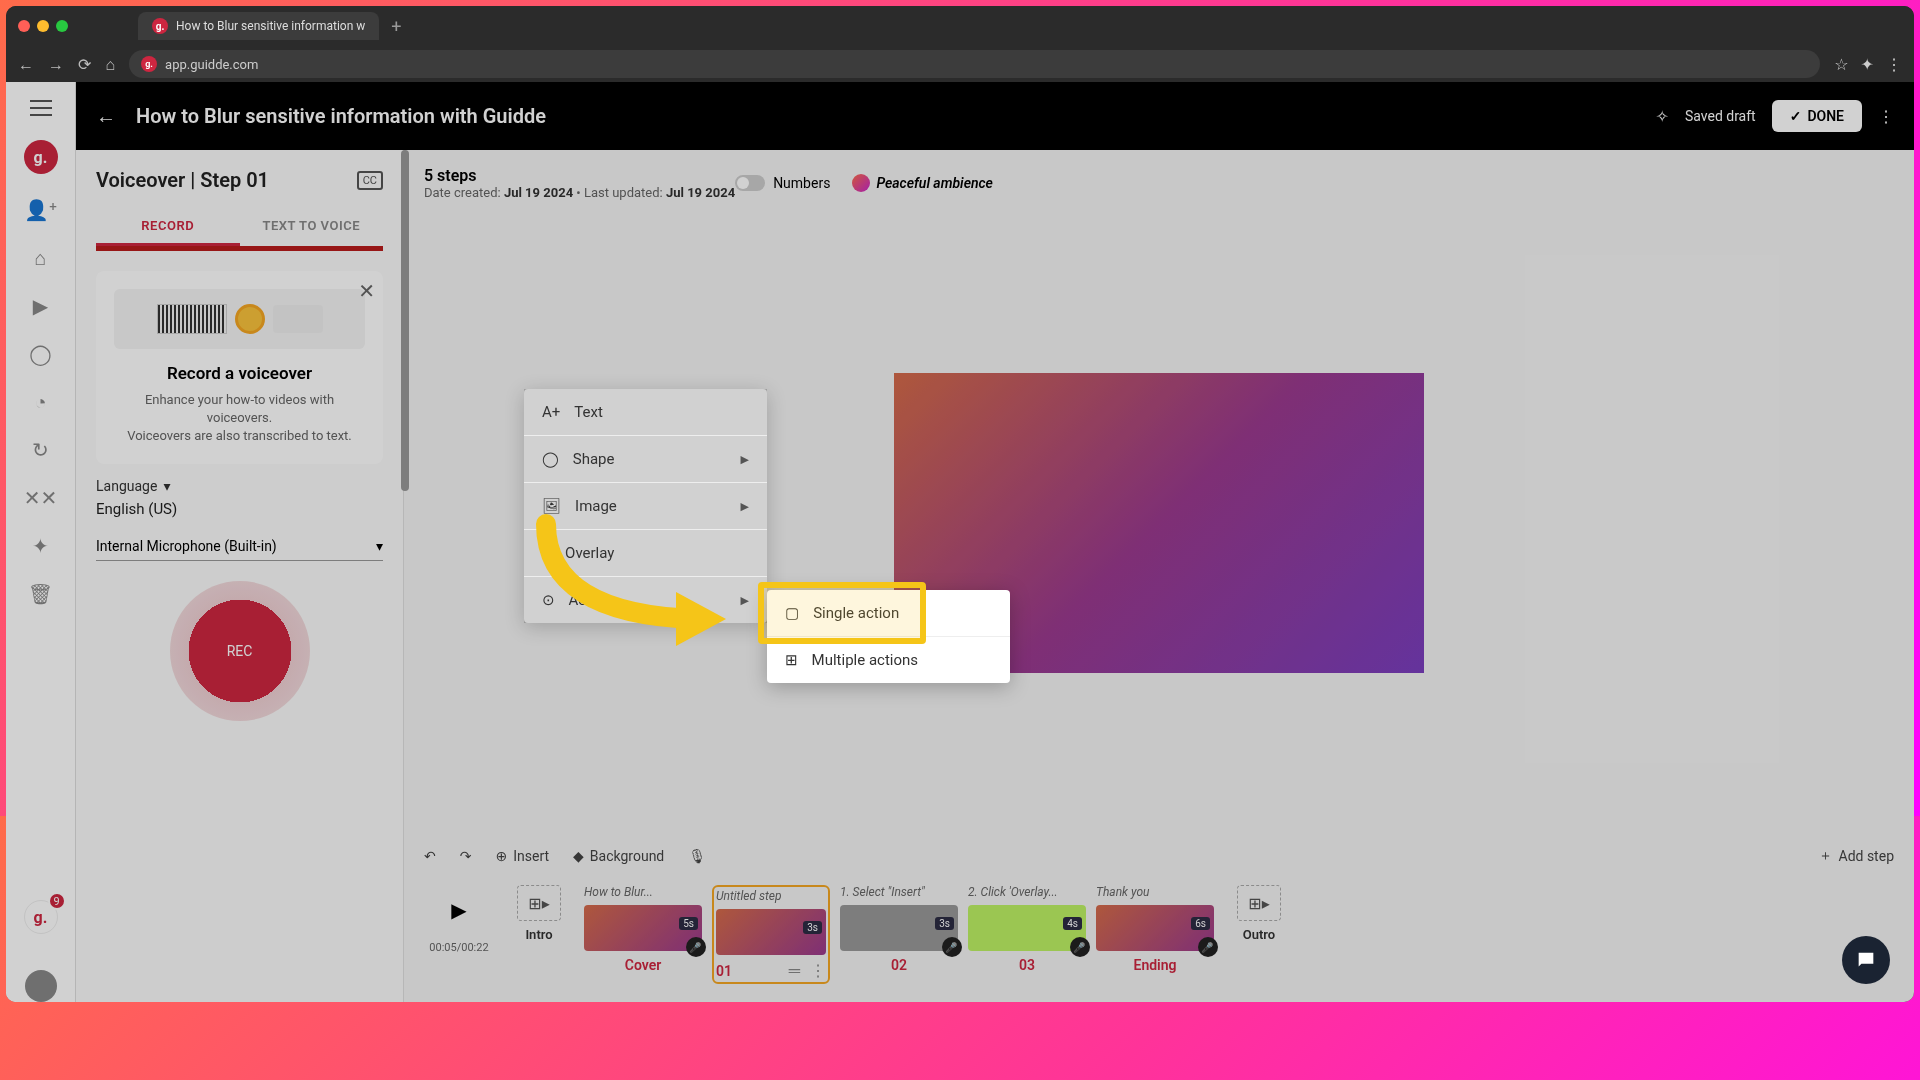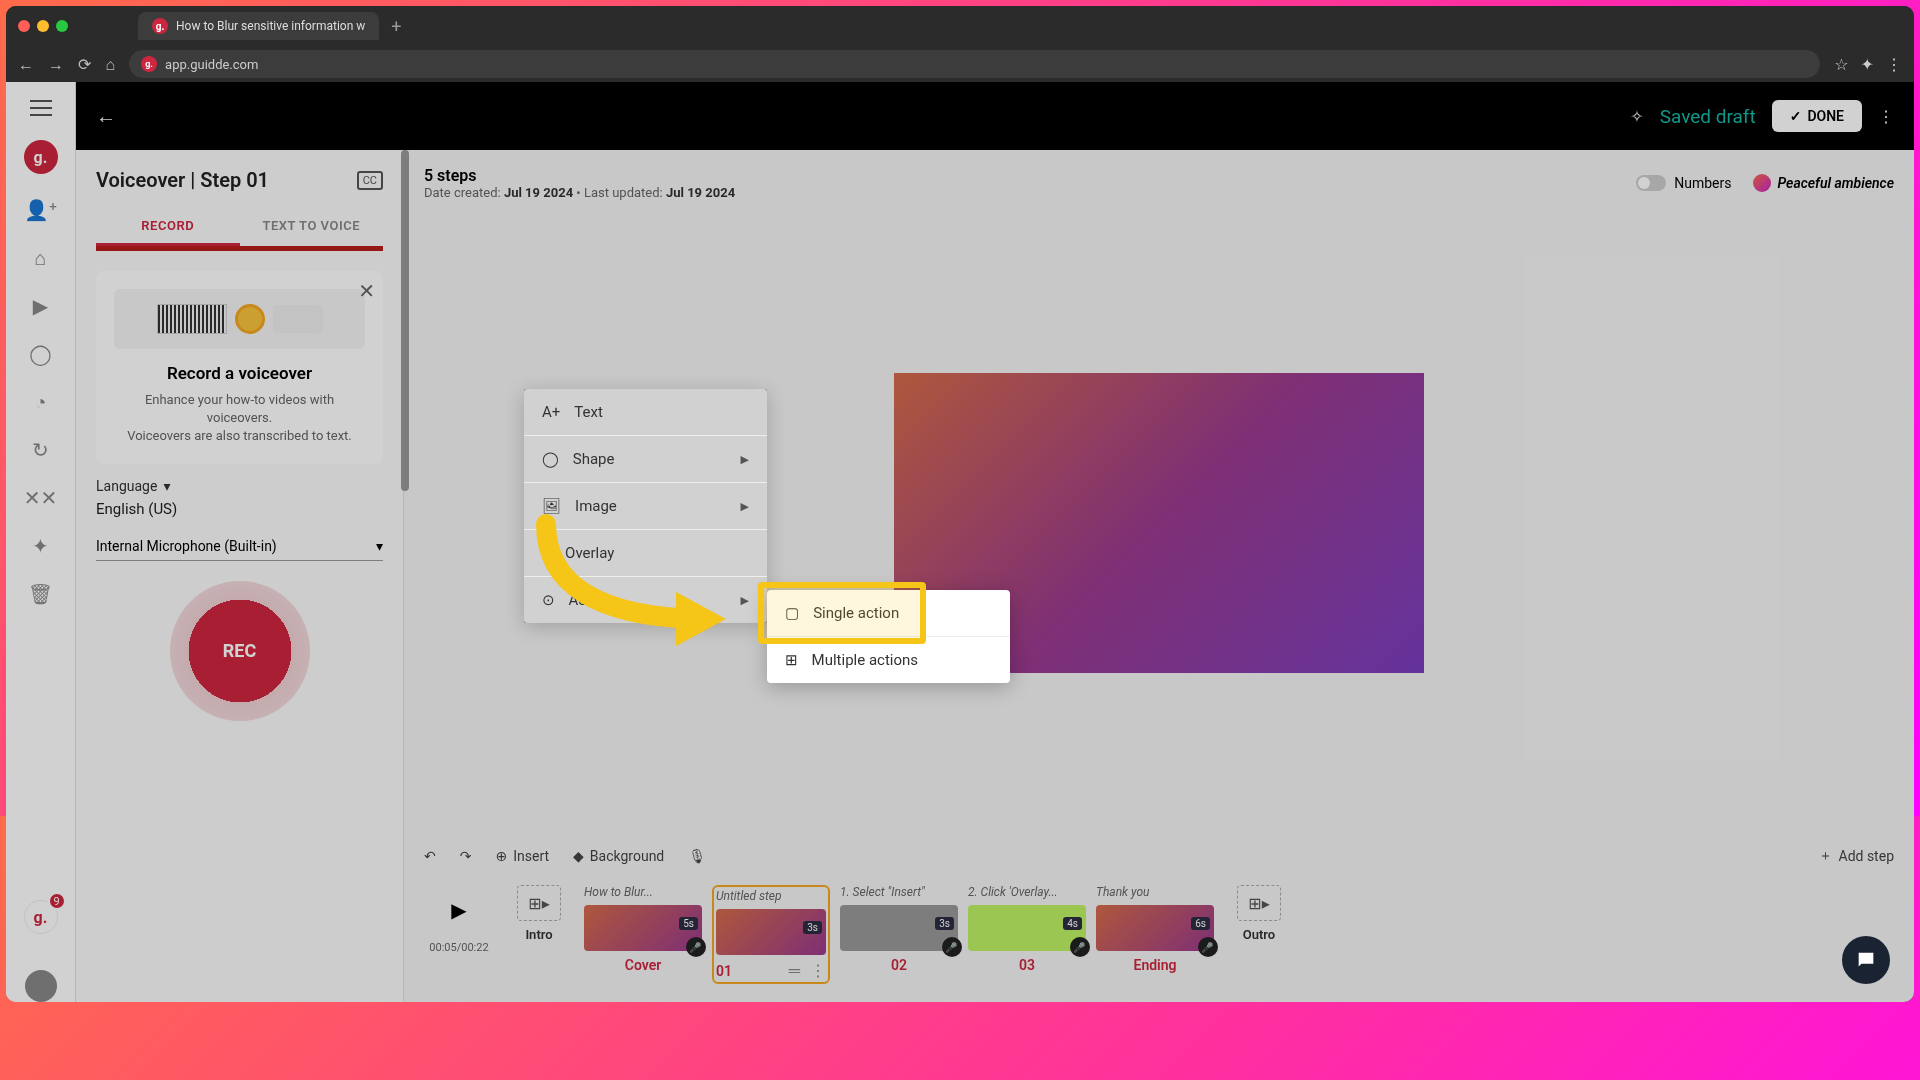--- a/index.html
+++ b/index.html
@@ -161,6 +161,7 @@
     <div class="main">
       <div class="top-bar">
         <span class="back-arrow">←</span>
+        <span class="title">How to Blur sensitive information with Guidde</span>
         <div class="top-right">
           <span>✧</span>
           <span class="saved">Saved draft</span>

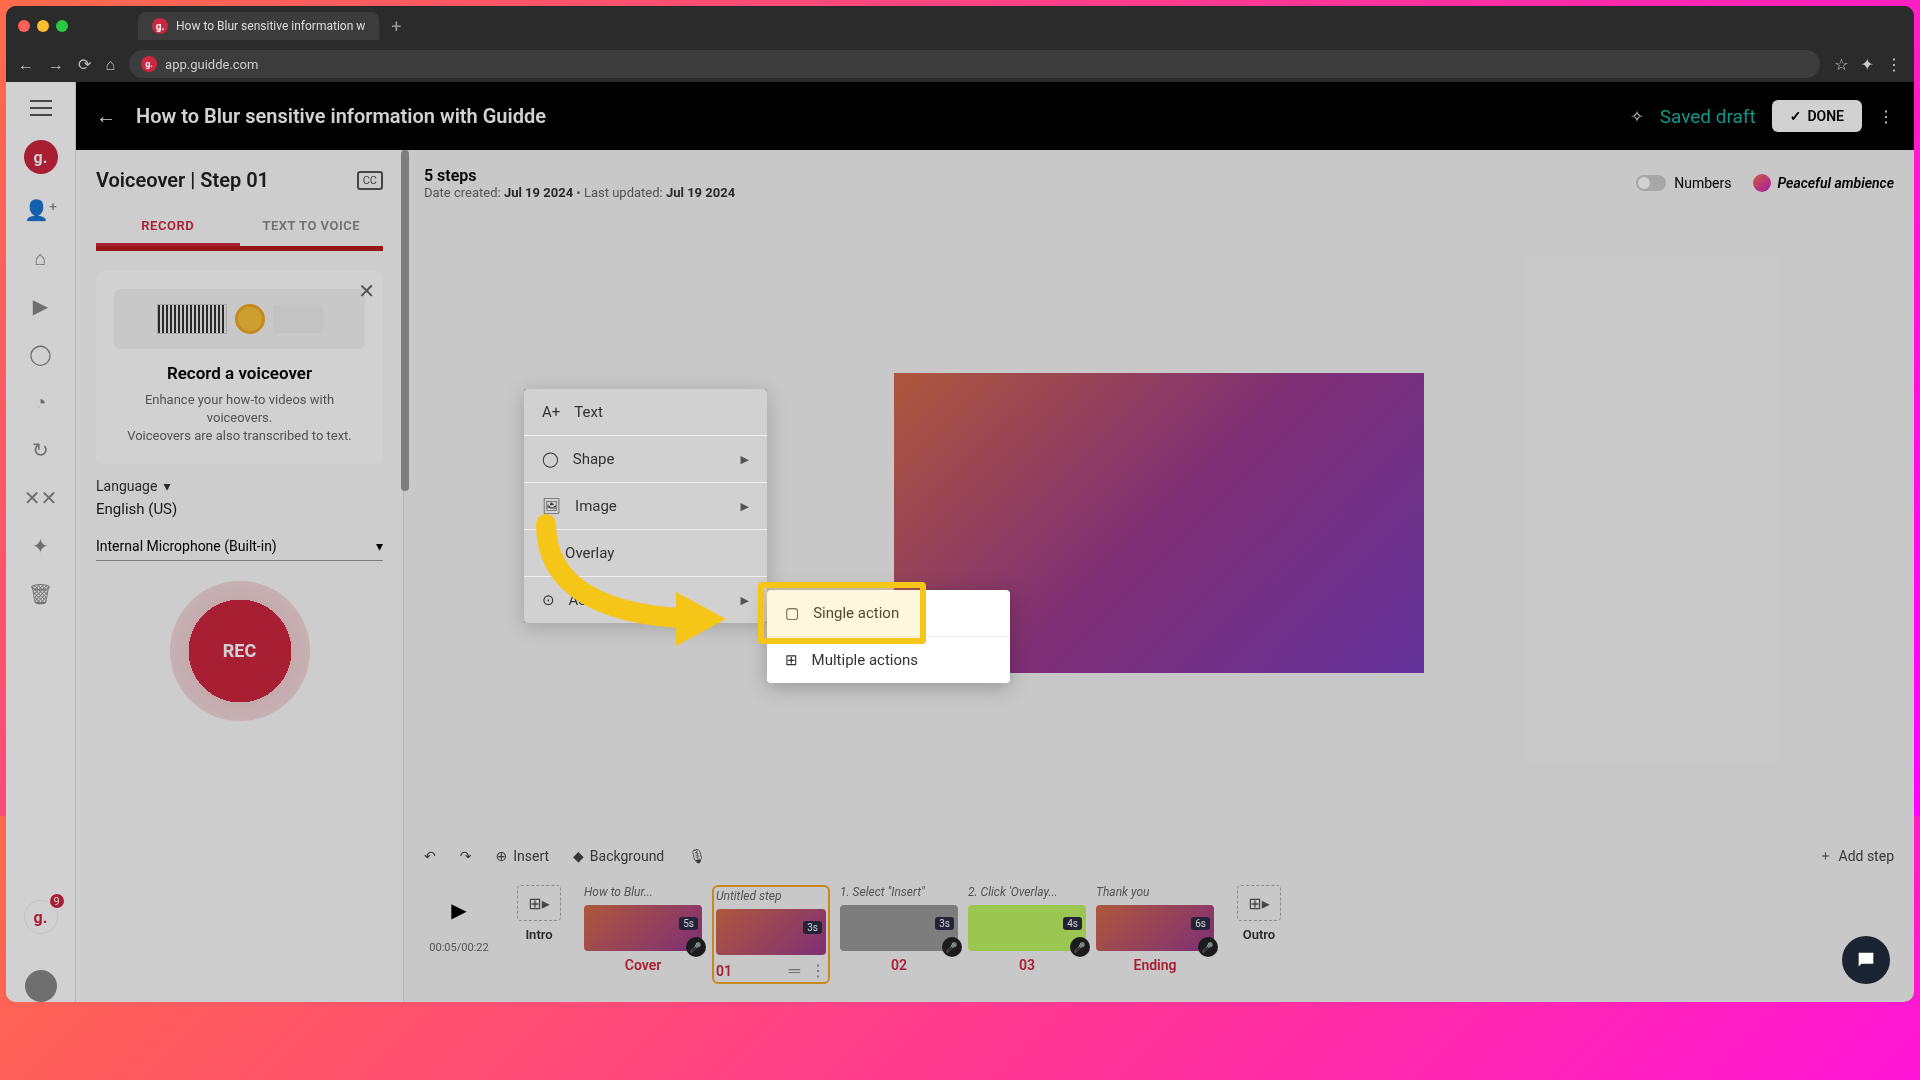--- a/index.html
+++ b/index.html
@@ -35,7 +35,7 @@
 .back-arrow { font-size: 20px; color: #fff; }
 .title { font-size: 20px; font-weight: 600; }
 .top-right { margin-left: auto; display: flex; align-items: center; gap: 16px; }
-.saved { color: #14b8a6; font-size: 19px; }
+.saved { color: #ffffff; font-size: 14px; }
 .done-btn { background: #fff; color: #000; padding: 8px 18px; border-radius: 6px; font-weight: 600; font-size: 14px; display: flex; align-items: center; gap: 6px; }
 .content { flex: 1; display: flex; }
 .side-panel { width: 328px; background: #fafafa; border-right: 1px solid #e0e0e0; padding: 18px 20px; position: relative; }

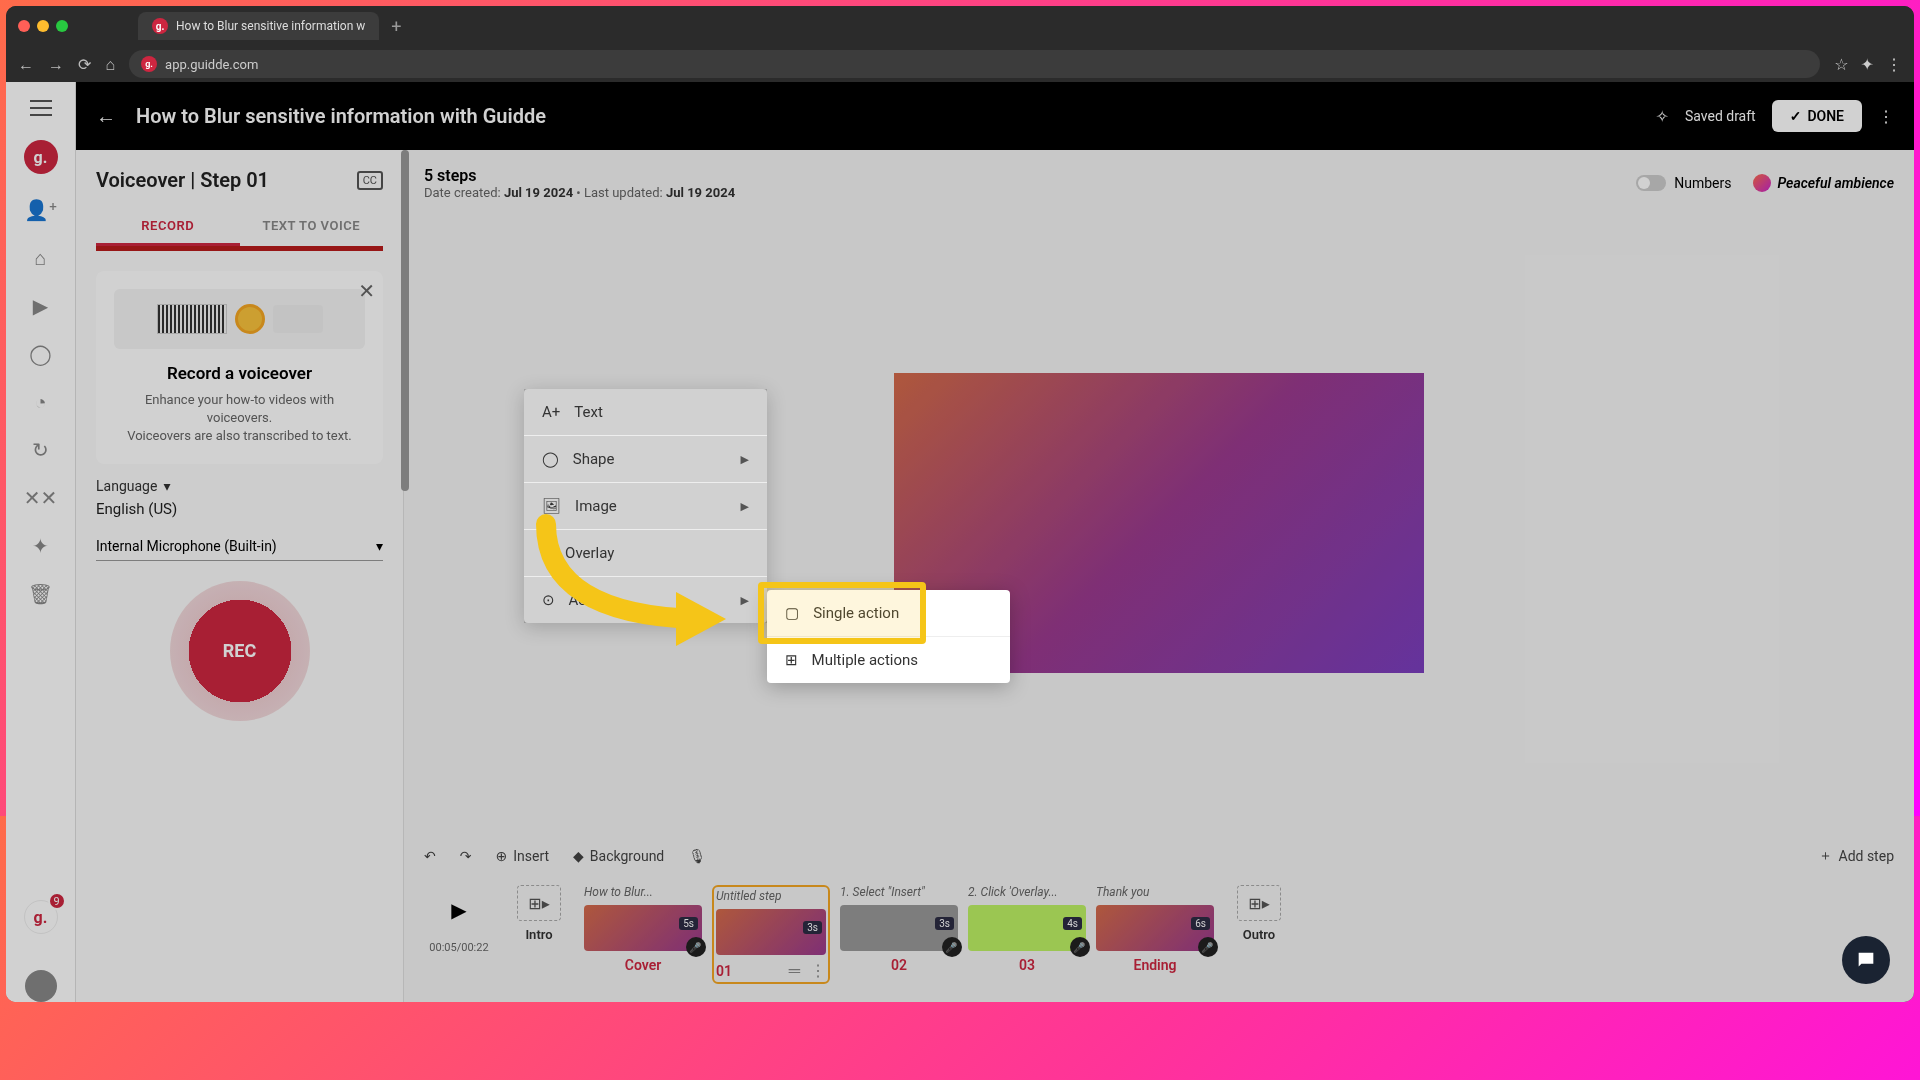--- a/index.html
+++ b/index.html
@@ -57,7 +57,7 @@
 .mic-select { border-bottom: 1px solid #999; padding: 6px 0; display: flex; justify-content: space-between; font-size: 14px; margin-bottom: 20px; }
 .rec-circle { width: 140px; height: 140px; margin: 0 auto; border-radius: 50%; background: radial-gradient(circle, #cd2640 0%, #cd2640 52%, #f0d0d4 52%, #f4e4e6 100%); display: flex; align-items: center; justify-content: center; color: #fff; font-weight: 700; font-size: 18px; }
 .canvas-area { flex: 1; display: flex; flex-direction: column; padding: 16px 20px 0; position: relative; }
-.canvas-head { display: flex; justify-content: space-between; margin-bottom: 10px; }
+.canvas-head { display: flex; margin-bottom: 10px; }
 .steps-info h4 { font-size: 16px; font-weight: 600; }
 .steps-meta { font-size: 13px; color: #666; }
 .steps-meta b { color: #333; }

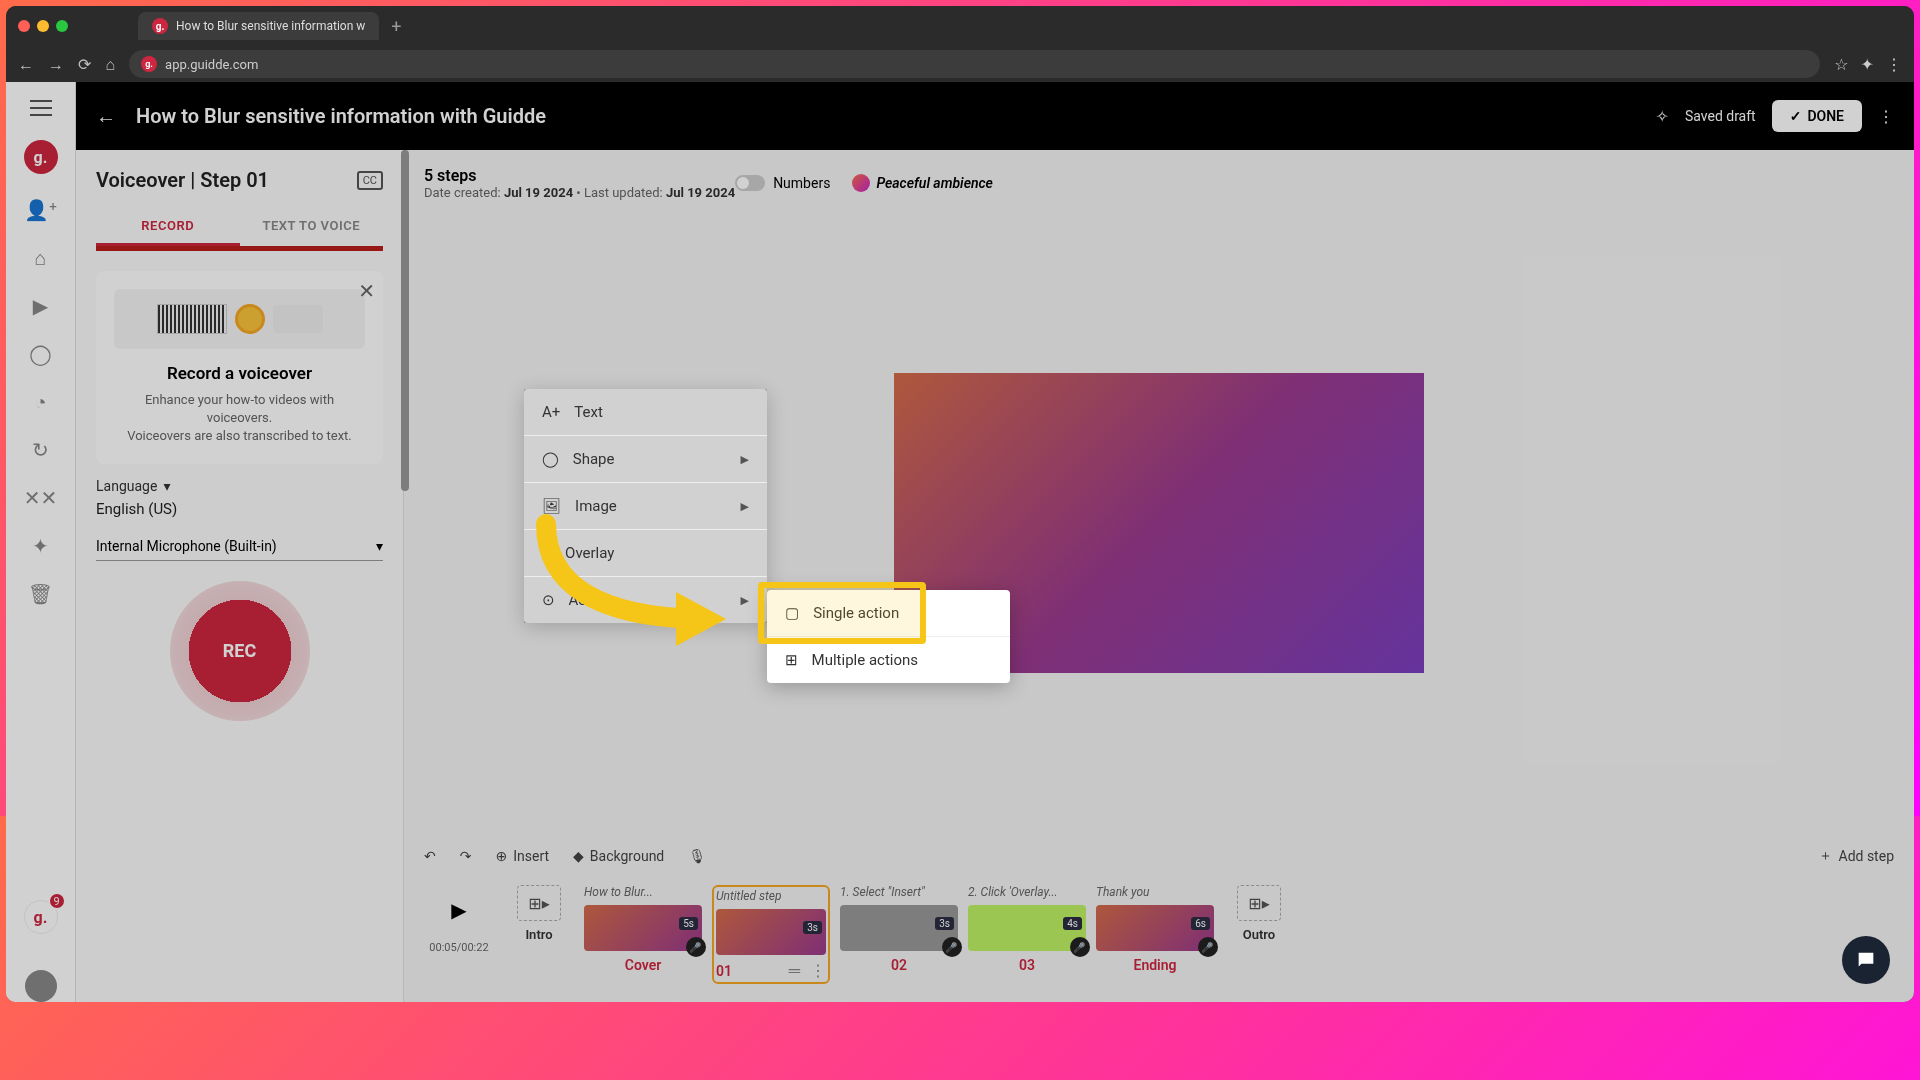--- a/index.html
+++ b/index.html
@@ -55,7 +55,7 @@
 .lang-row { font-size: 14px; color: #333; margin: 6px 0; display: flex; align-items: center; gap: 6px;}
 .lang-val { font-size: 15px; color: #222; margin-bottom: 14px; }
 .mic-select { border-bottom: 1px solid #999; padding: 6px 0; display: flex; justify-content: space-between; font-size: 14px; margin-bottom: 20px; }
-.rec-circle { width: 140px; height: 140px; margin: 0 auto; border-radius: 50%; background: radial-gradient(circle, #cd2640 0%, #cd2640 52%, #f0d0d4 52%, #f4e4e6 100%); display: flex; align-items: center; justify-content: center; color: #fff; font-weight: 700; font-size: 18px; }
+.rec-circle { width: 140px; height: 140px; margin: 0 auto; border-radius: 50%; background: radial-gradient(circle, #cd2640 0%, #cd2640 52%, #f0d0d4 52%, #f4e4e6 100%); display: flex; align-items: center; justify-content: center; color: #fff; font-weight: 400; font-size: 14px; }
 .canvas-area { flex: 1; display: flex; flex-direction: column; padding: 16px 20px 0; position: relative; }
 .canvas-head { display: flex; margin-bottom: 10px; }
 .steps-info h4 { font-size: 16px; font-weight: 600; }

